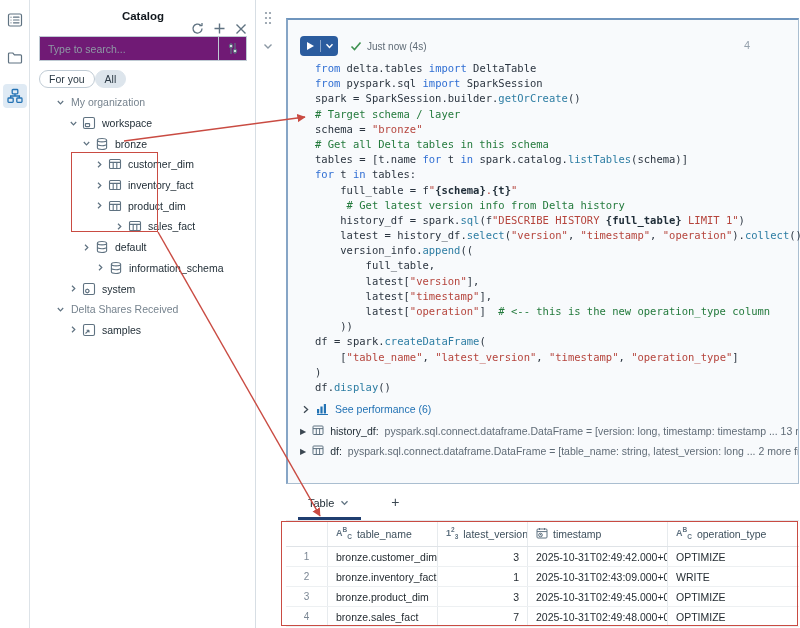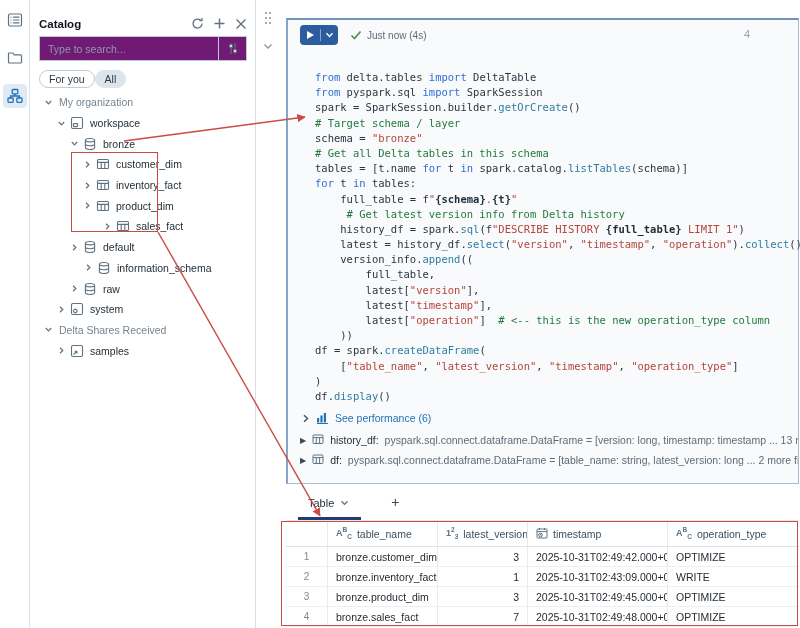--- a/index.html
+++ b/index.html
@@ -18,7 +18,7 @@
   .catalog-panel { position:absolute; left:31px; top:0; width:225px; height:628px;
                    border-right:1px solid #d7dee4; background:#fff; }
   .panel-header { position:absolute; left:8px; right:8px; top:10px; height:20px;
-                  display:flex; align-items:flex-end; }
+                  display:flex; align-items:center;flex-direction:column; }
   .panel-title { font-size:11.5px; font-weight:bold; color:#11171d; }
   .panel-actions { margin-left:auto; display:flex; gap:9px; align-items:center; }
   .panel-actions span { cursor:pointer; display:flex; }

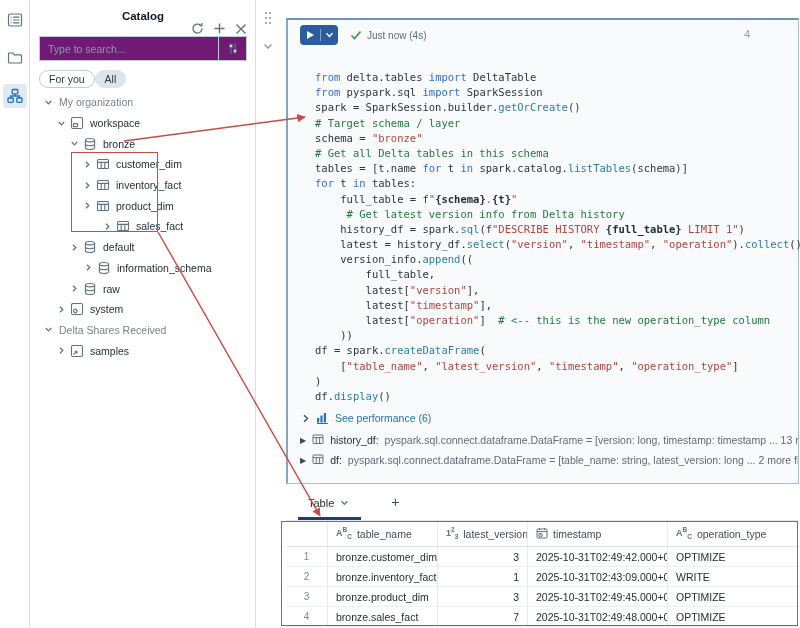--- a/index.html
+++ b/index.html
@@ -50,7 +50,7 @@
   .cell { position:absolute; left:29px; top:18px; width:513px; height:466px;
           background:#f8fafc; border:1px solid #aabed0; border-top:2px solid #6f95bd;
           border-left:2px solid #86a5c6; }
-  .cell-header { position:relative; height:30px; display:flex; align-items:center; padding-left:12px; }
+  .cell-header { position:relative; height:30px; display:flex; align-items:center; padding-left:12px;margin-top:11px; }
   .run-btn { width:38px; height:20px; background:#2b5c9e; border-radius:4px; display:flex;
              align-items:center; cursor:pointer; }
   .run-btn .play { margin-left:7px; width:0; height:0; border-left:7px solid #fff;

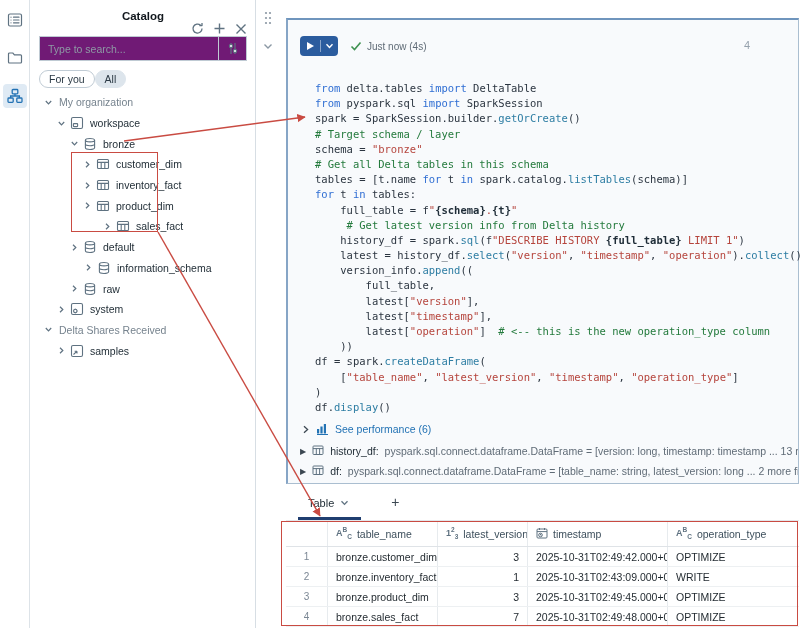--- a/index.html
+++ b/index.html
@@ -60,7 +60,7 @@
   .run-status .txt { font-size:10px; color:#5f6b76; }
   .cell-num { position:absolute; right:48px; top:8px; font-size:11px; color:#95a1ac; }
 
-  .code { margin:20px 0 0 27px; font-family:"DejaVu Sans Mono", monospace;
+  .code { margin:0 0 0 27px; font-family:"DejaVu Sans Mono", monospace;
           font-size:10.5px; }
   .code-line { height:15.2px; line-height:15.2px; white-space:pre; }
   .tk-p { color:#2b3540; }

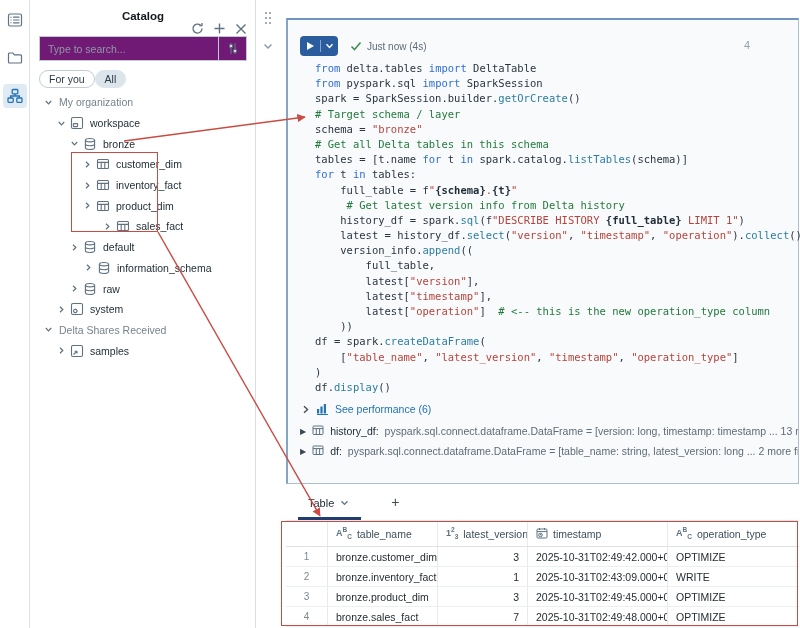--- a/index.html
+++ b/index.html
@@ -35,7 +35,7 @@
           padding:2px 9px; cursor:pointer; background:#fff; }
   .chip.sel { background:#dde5ec; border-color:#dde5ec; }
 
-  .tree { position:absolute; left:0; right:2px; top:92px; }
+  .tree { position:absolute; left:12px; right:2px; top:92px; }
   .tree-row { height:20.7px; display:flex; align-items:center; cursor:pointer; }
   .tree-row .chev { width:11px; display:flex; justify-content:center; flex:none; }
   .tree-row .ticon { width:15px; margin-left:3px; display:flex; flex:none; }

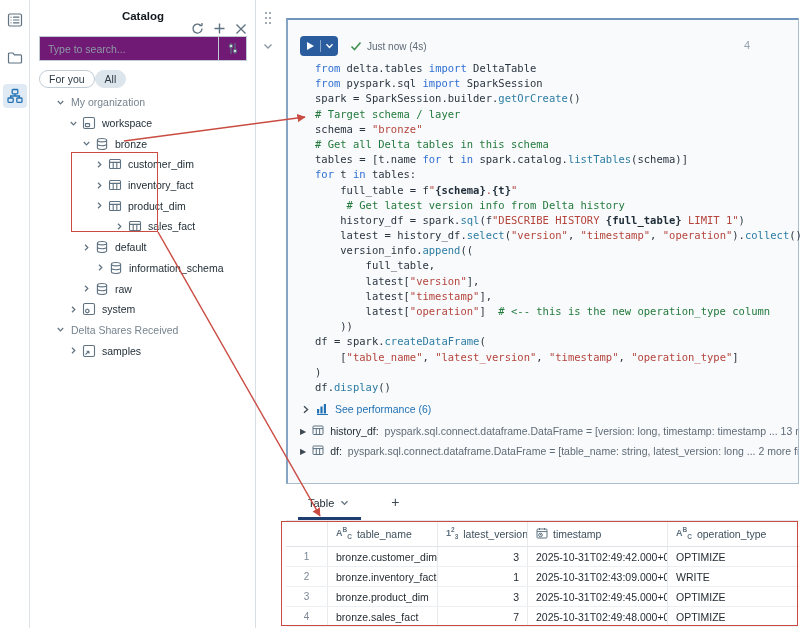--- a/index.html
+++ b/index.html
@@ -293,21 +293,6 @@
             </svg>
           </span>
           <span class="tlabel">information_schema</span>
-        </div>
-        <div class="tree-row" style="padding-left: 38px;">
-          <span class="chev">
-            <svg width="9" height="9" viewBox="0 0 9 9" fill="none" stroke="#5f7281" stroke-width="1.2">
-              <path d="M3 1.8l2.8 2.7L3 7.2"></path>
-            </svg>
-          </span>
-          <span class="ticon">
-            <svg width="14" height="14" viewBox="0 0 14 14" fill="none" stroke="#5f7281" stroke-width="1.1">
-              <ellipse cx="7" cy="3.2" rx="4.6" ry="1.7"></ellipse>
-              <path d="M2.4 3.2v7.6c0 .95 2.05 1.7 4.6 1.7s4.6-.75 4.6-1.7V3.2"></path>
-              <path d="M2.4 7c0 .95 2.05 1.7 4.6 1.7S11.6 7.95 11.6 7"></path>
-            </svg>
-          </span>
-          <span class="tlabel">raw</span>
         </div>
         <div class="tree-row" style="padding-left: 25px;">
           <span class="chev">

